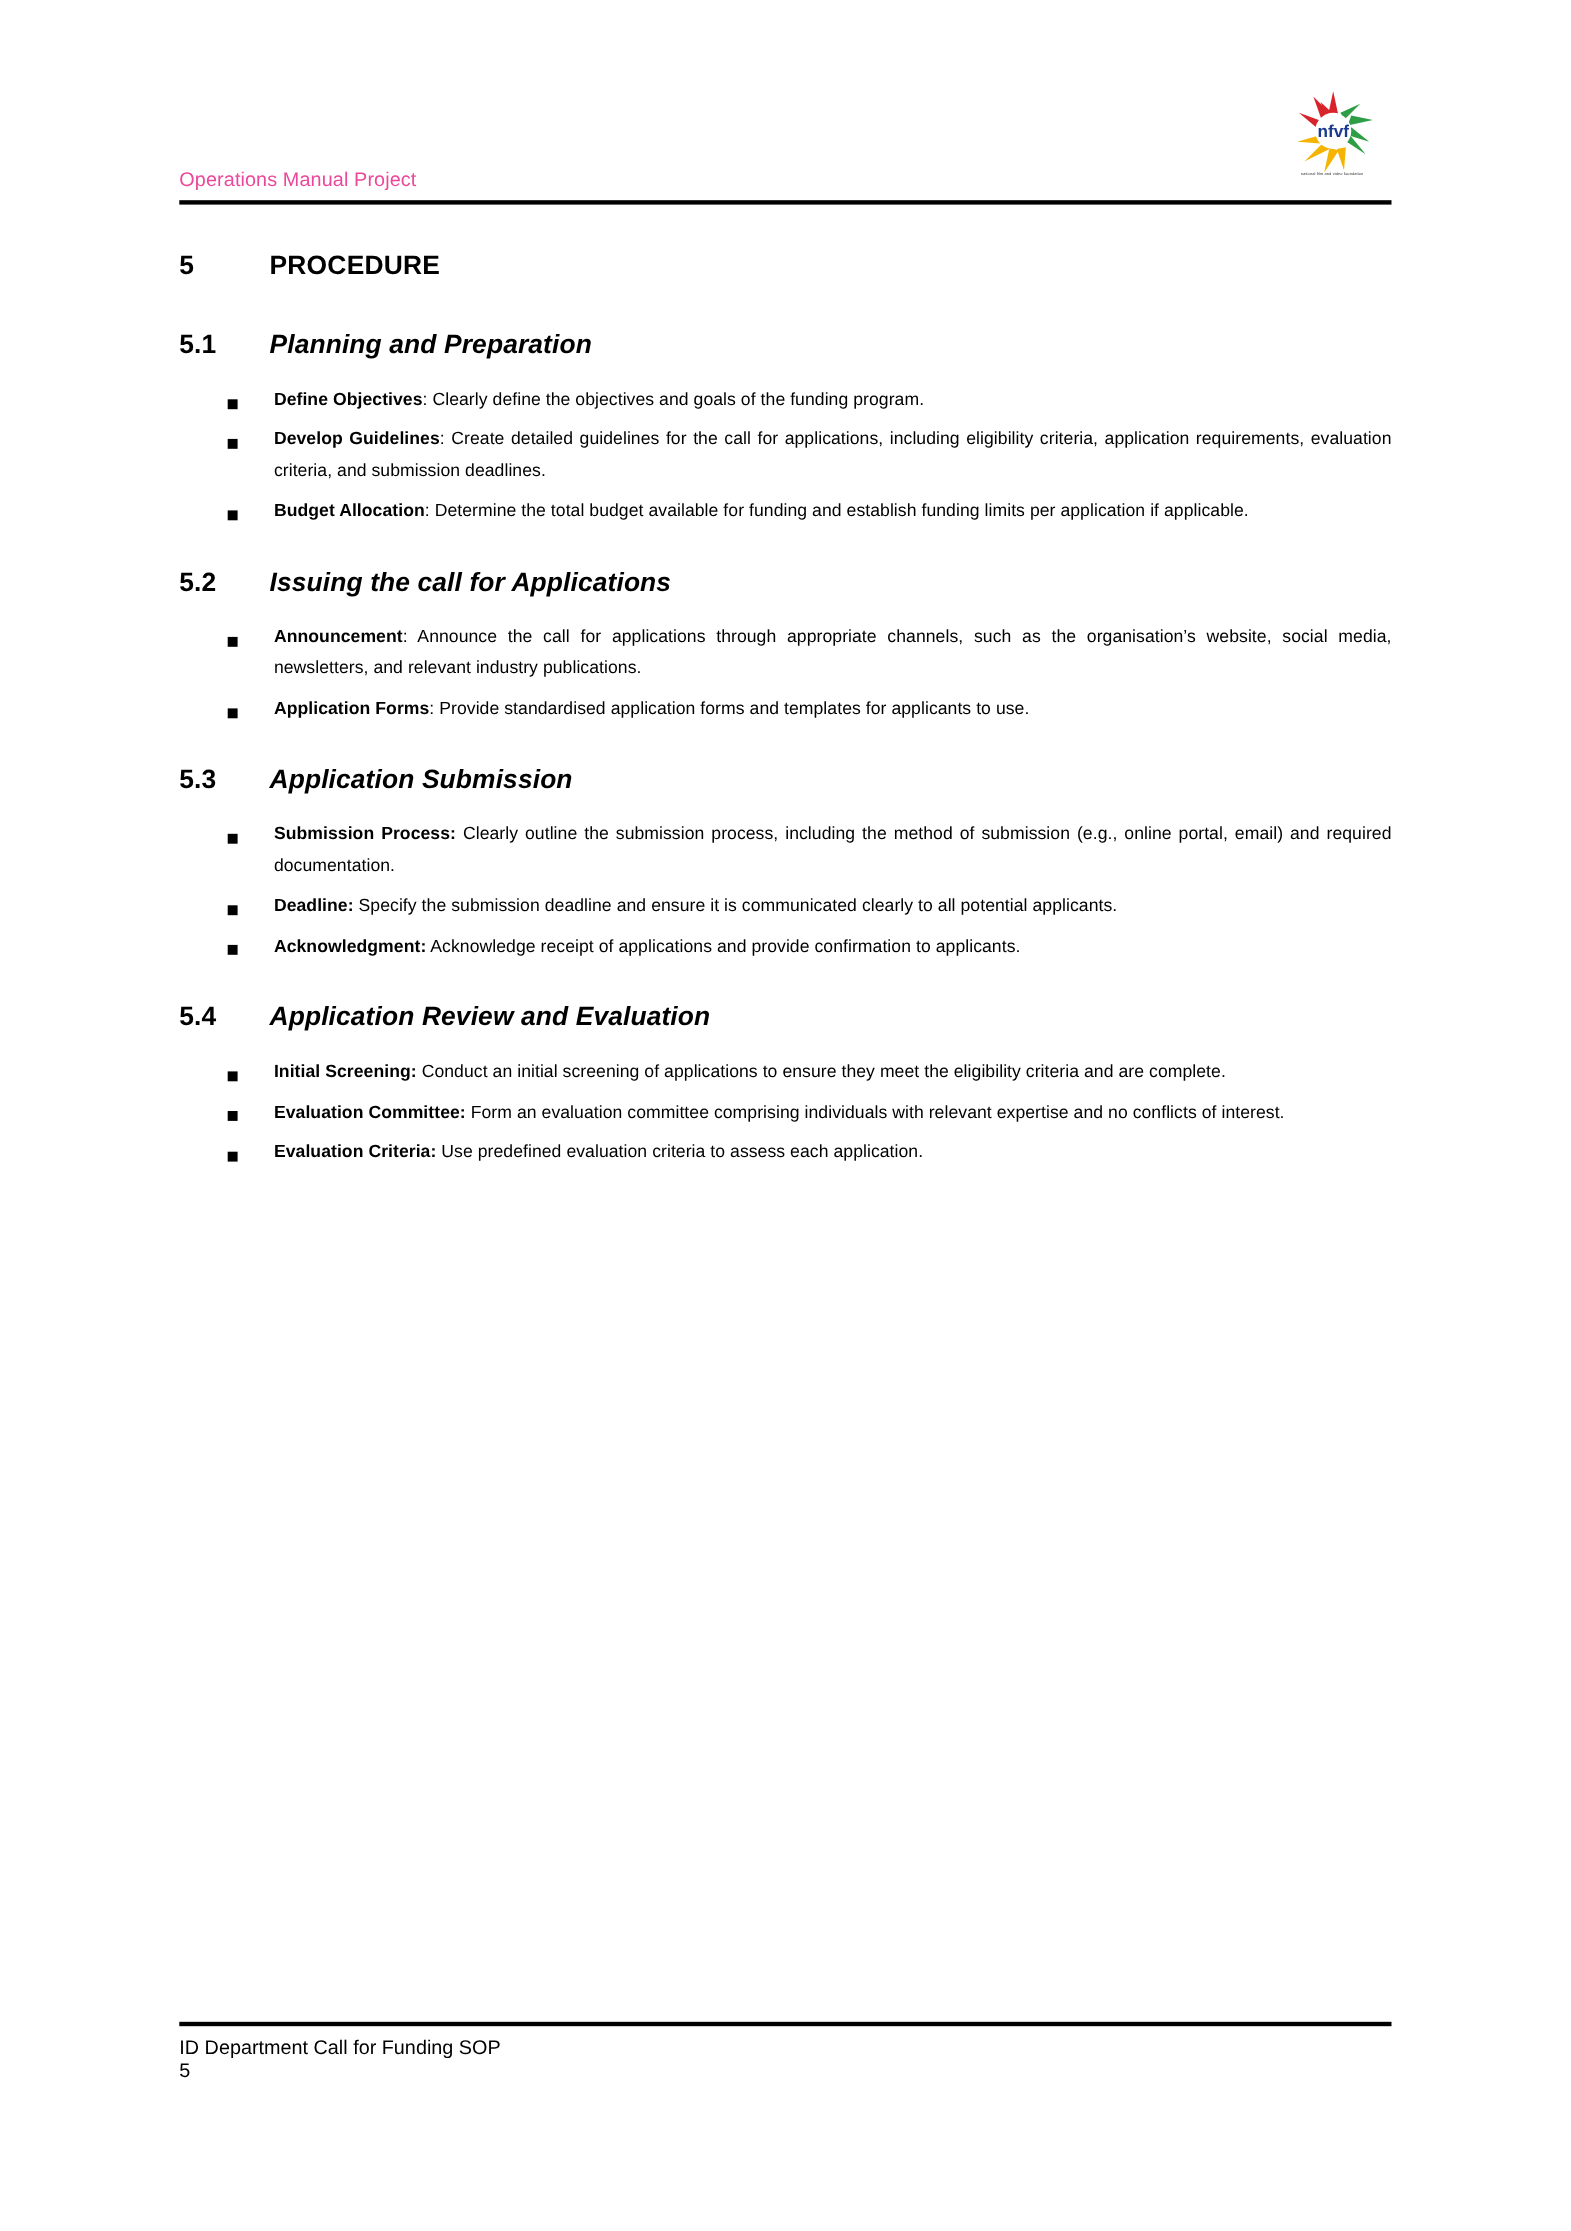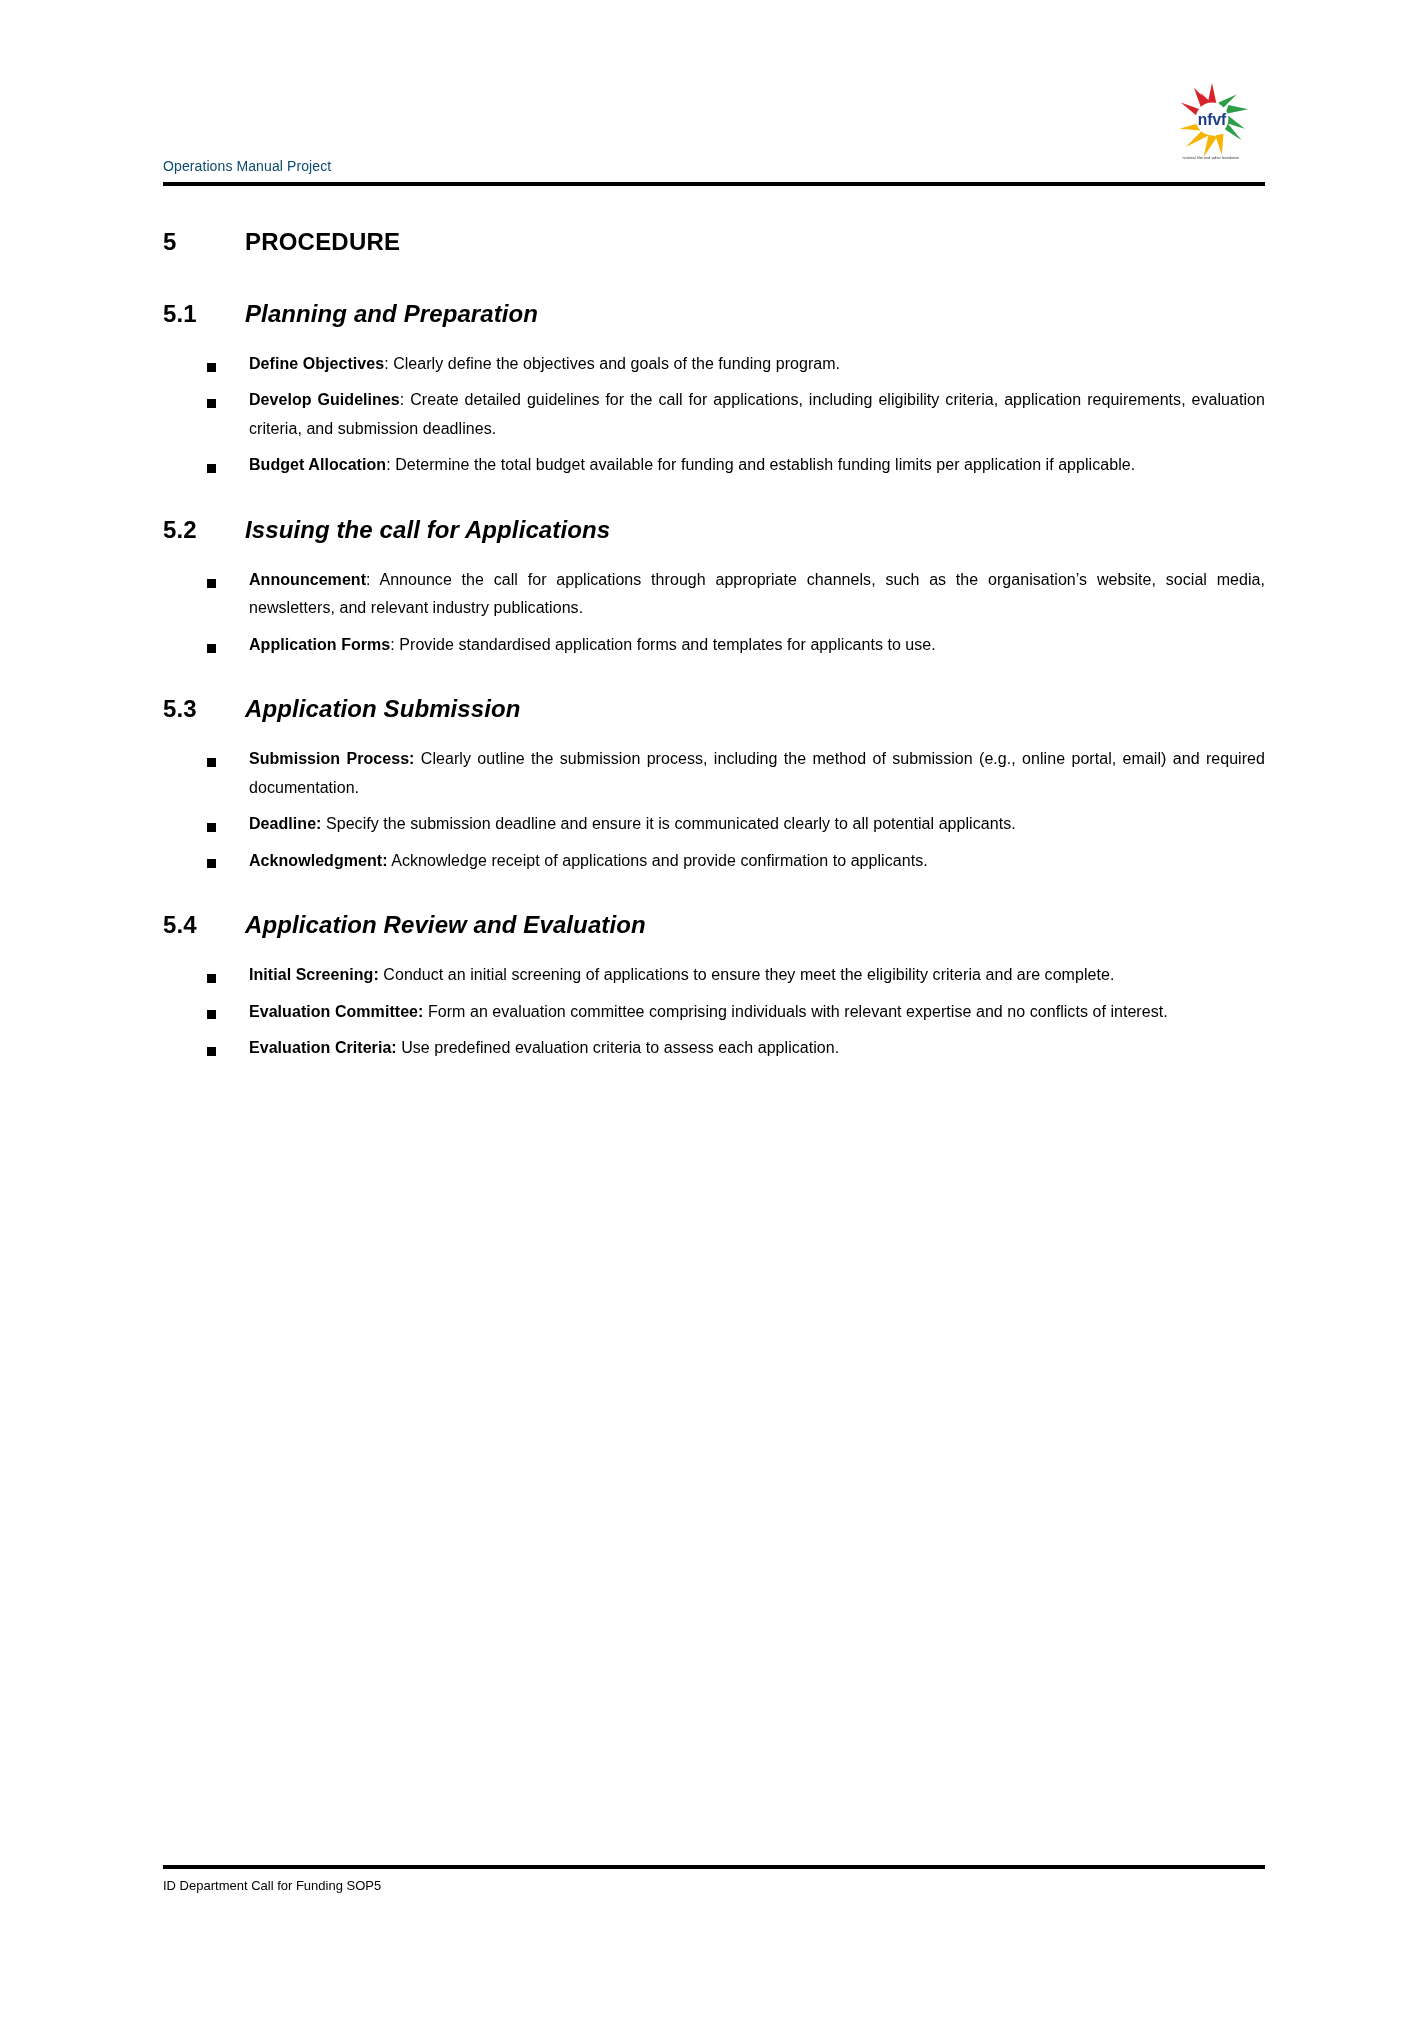--- a/index.html
+++ b/index.html
@@ -35,9 +35,9 @@
     position: absolute;
     left: 0;
     bottom: 12px;
-    font-size: 14px;
+    font-size: 18px;
     letter-spacing: 0.1px;
-    color: #0c4a6e;
+    color: #ec4899;
     white-space: nowrap;
   }
   .header-rule {

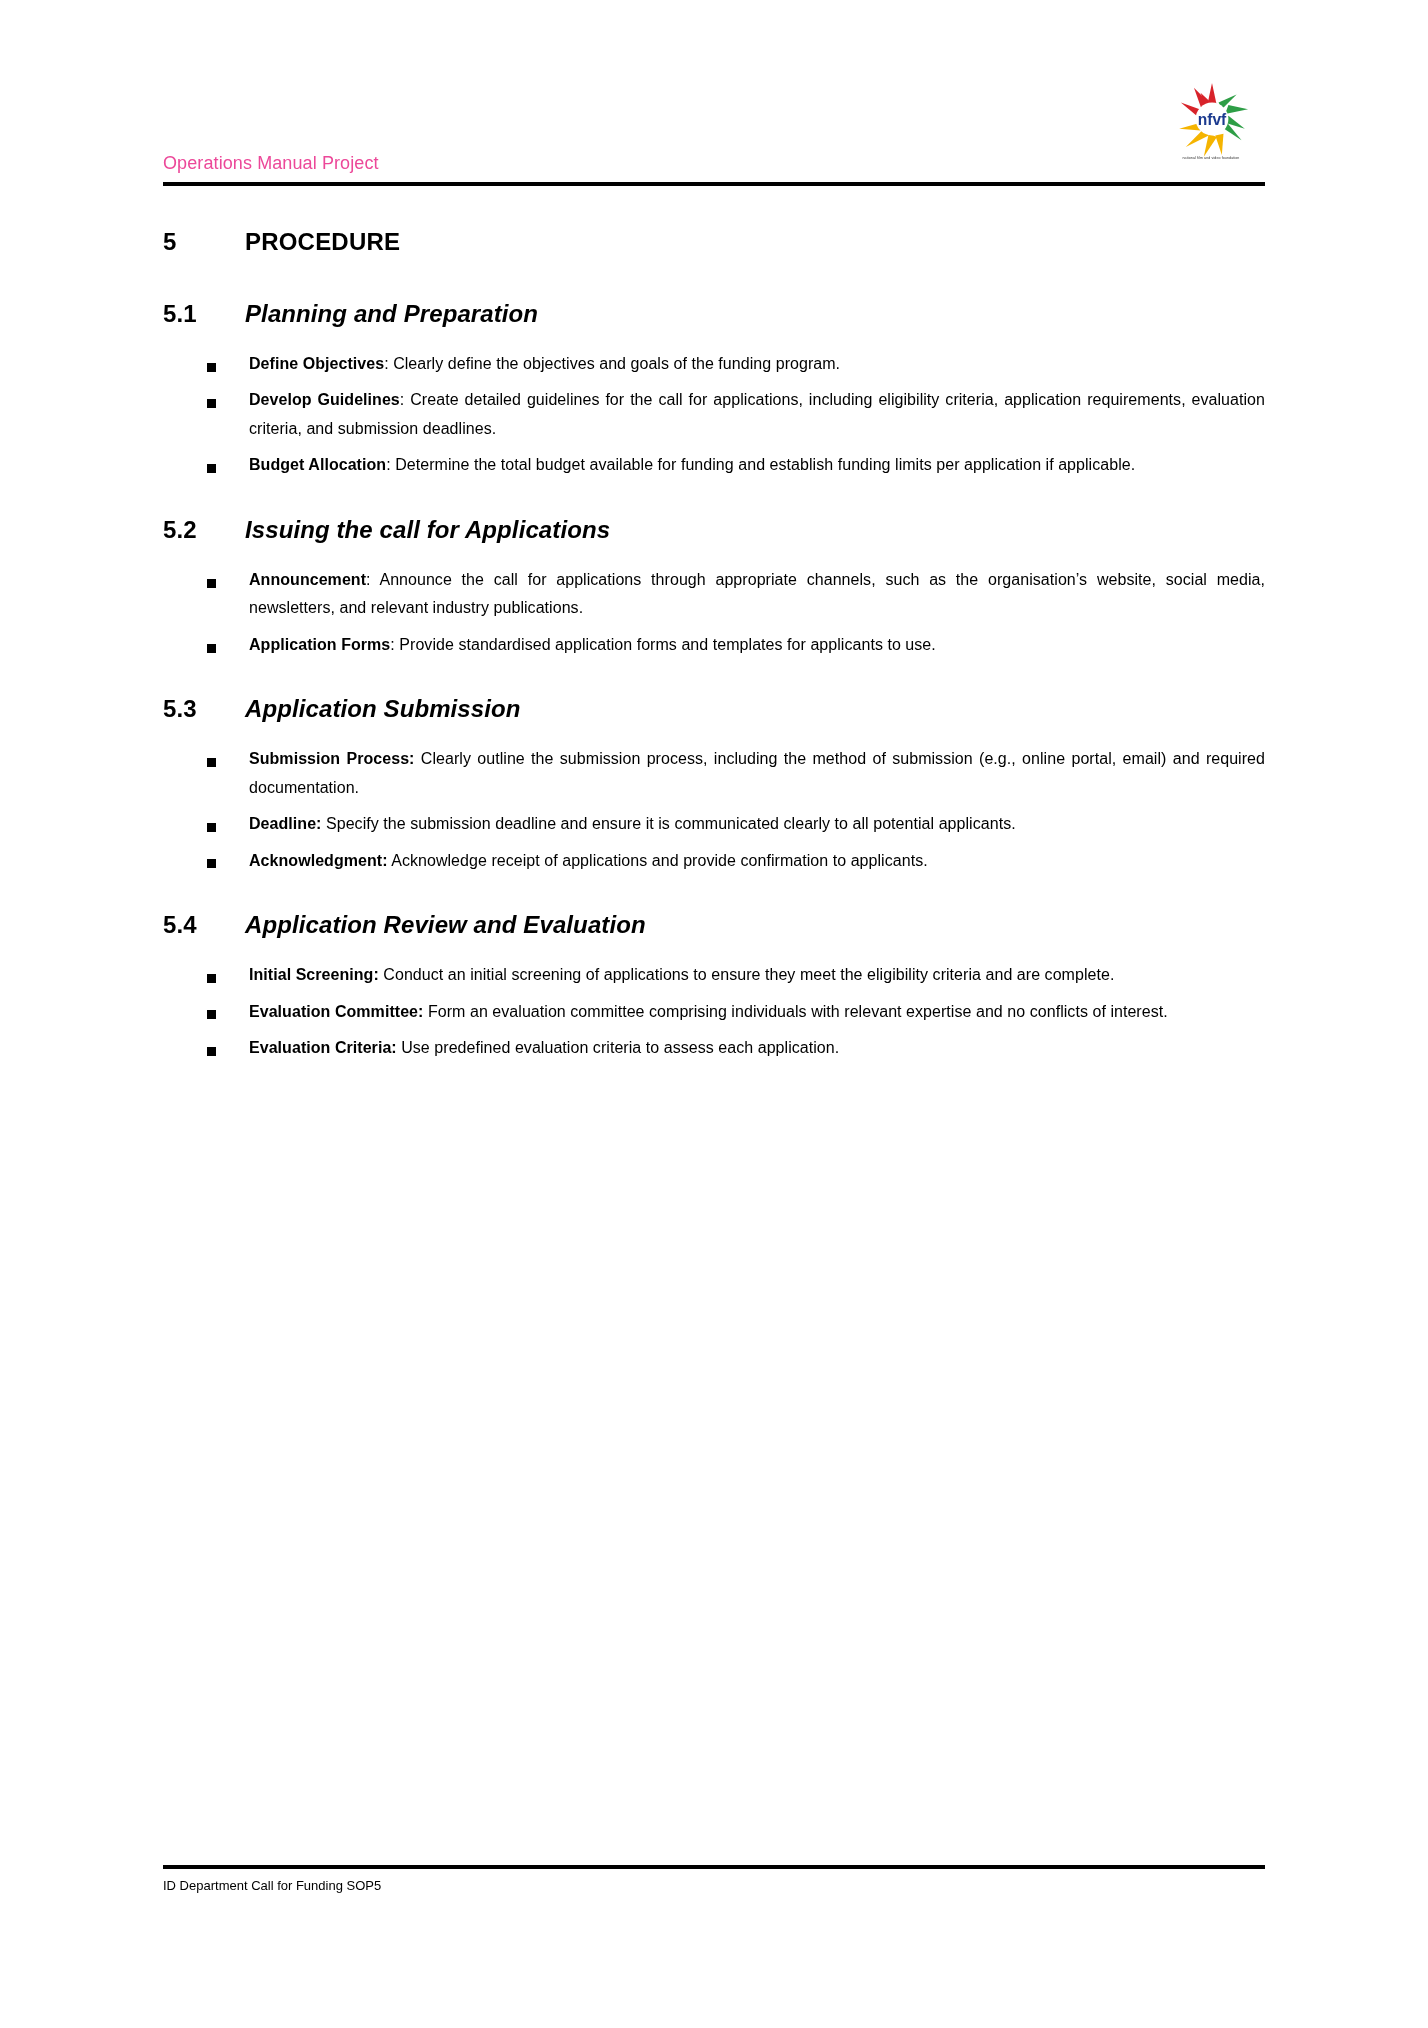--- a/index.html
+++ b/index.html
@@ -140,8 +140,10 @@
   }
   .footer-row {
     display: flex;
+    justify-content: space-between;
     align-items: baseline;
-    font-size: 13px;
+    font-size: 18px;
+    flex-direction: column;
   }
   .footer-left { white-space: nowrap; }
   .footer-right { white-space: nowrap; }

